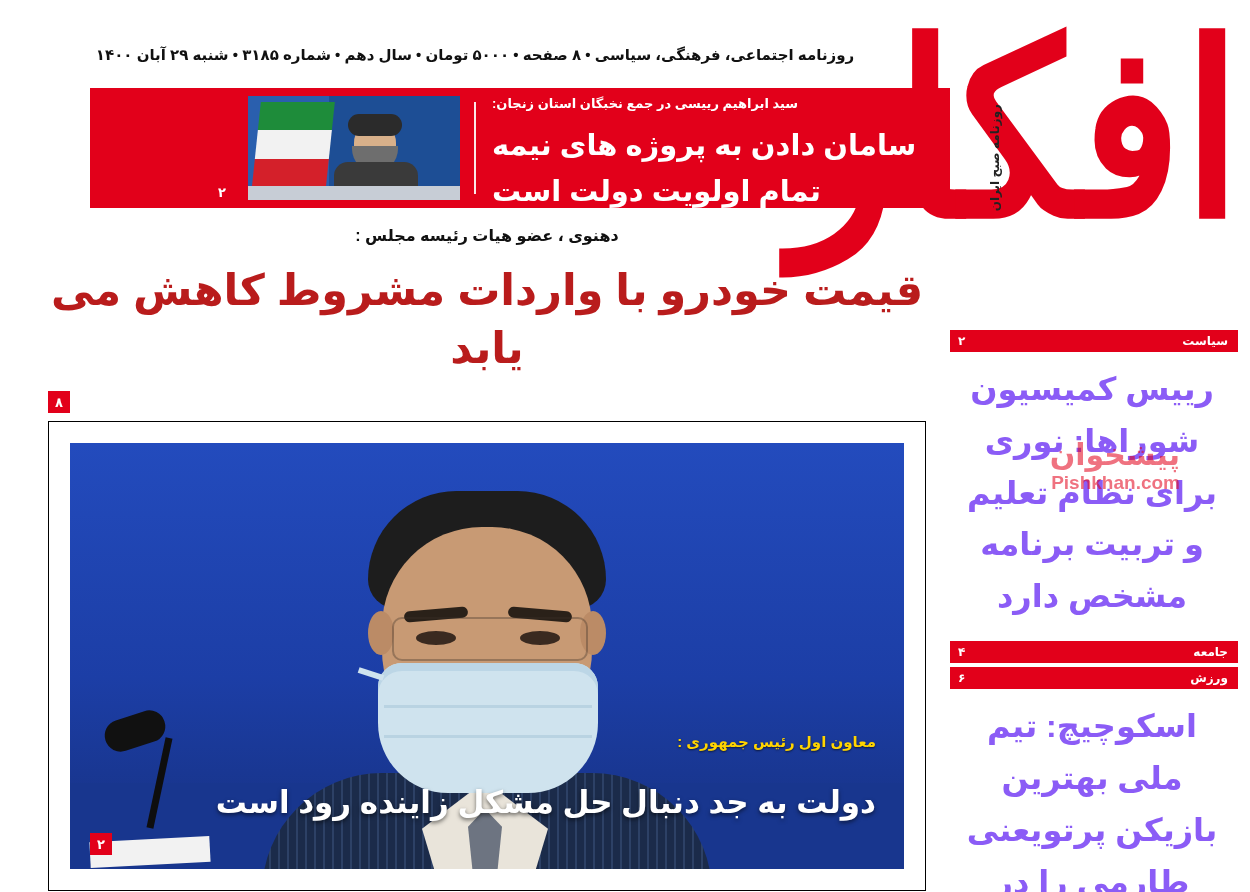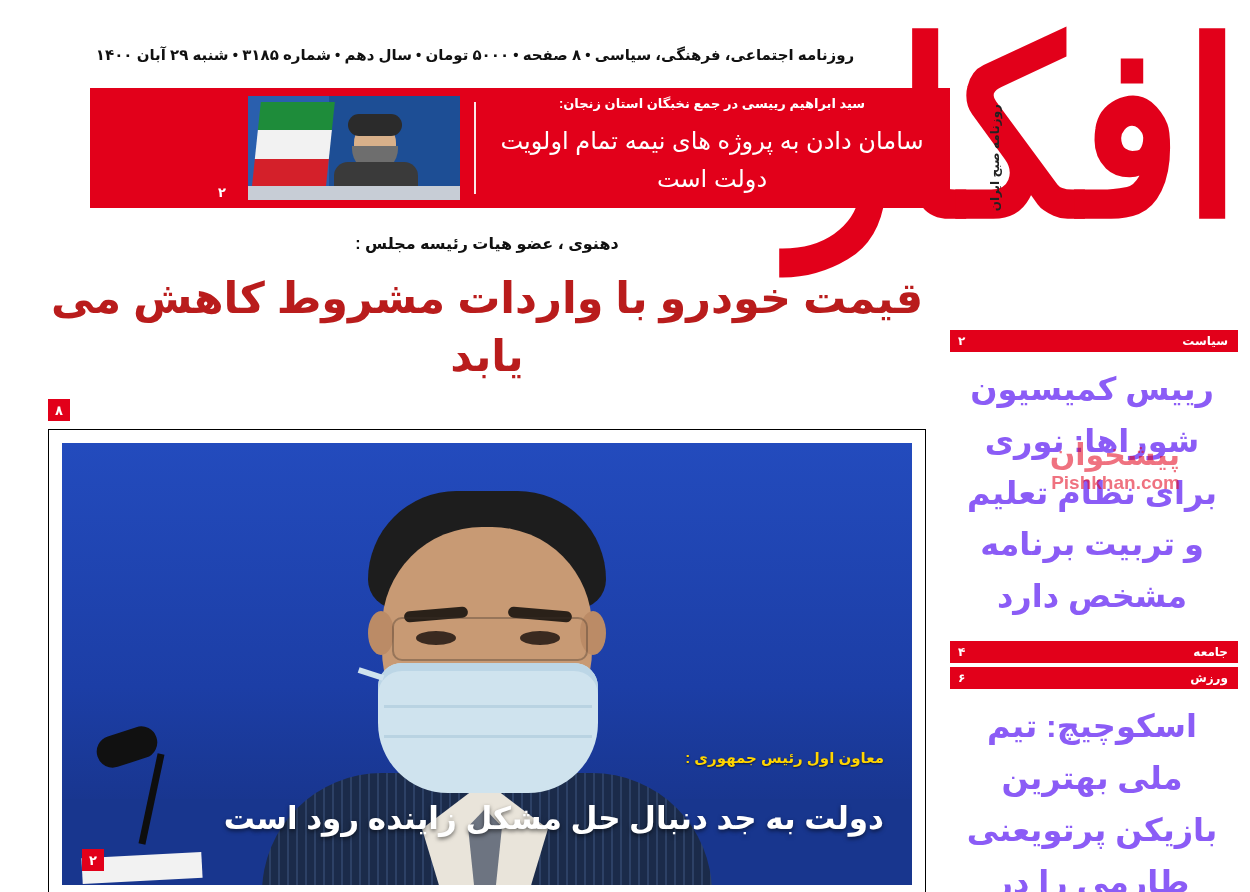--- a/index.html
+++ b/index.html
@@ -71,7 +71,7 @@
 
   .banner-text{
     position:absolute;top:6px;right:18px;width:440px;
-    color:#fff;text-align:center;
+    color:#fff;text-align:left;
   }
   .banner-kicker{font-size:13px;font-weight:bold;margin-bottom:8px;line-height:1.5;}
   .banner-head{font-size:24px;font-weight:normal;line-height:1.62;}

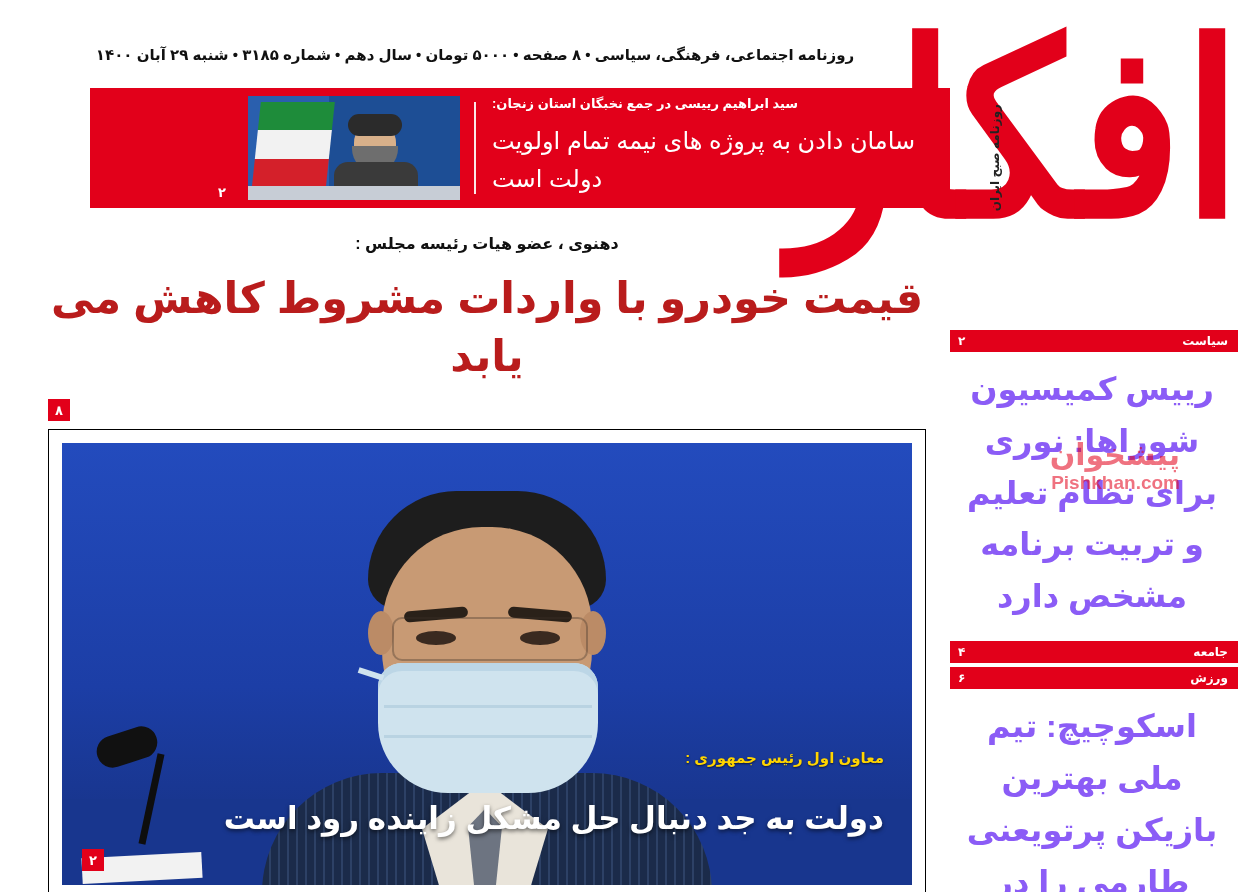--- a/index.html
+++ b/index.html
@@ -74,7 +74,7 @@
     color:#fff;text-align:left;
   }
   .banner-kicker{font-size:13px;font-weight:bold;margin-bottom:8px;line-height:1.5;}
-  .banner-head{font-size:24px;font-weight:normal;line-height:1.62;}
+  .banner-head{font-size:29px;font-weight:bold;line-height:1.62;}
   .banner-divider{
     position:absolute;top:14px;left:384px;width:2px;height:92px;background:#fff;opacity:.9;
   }

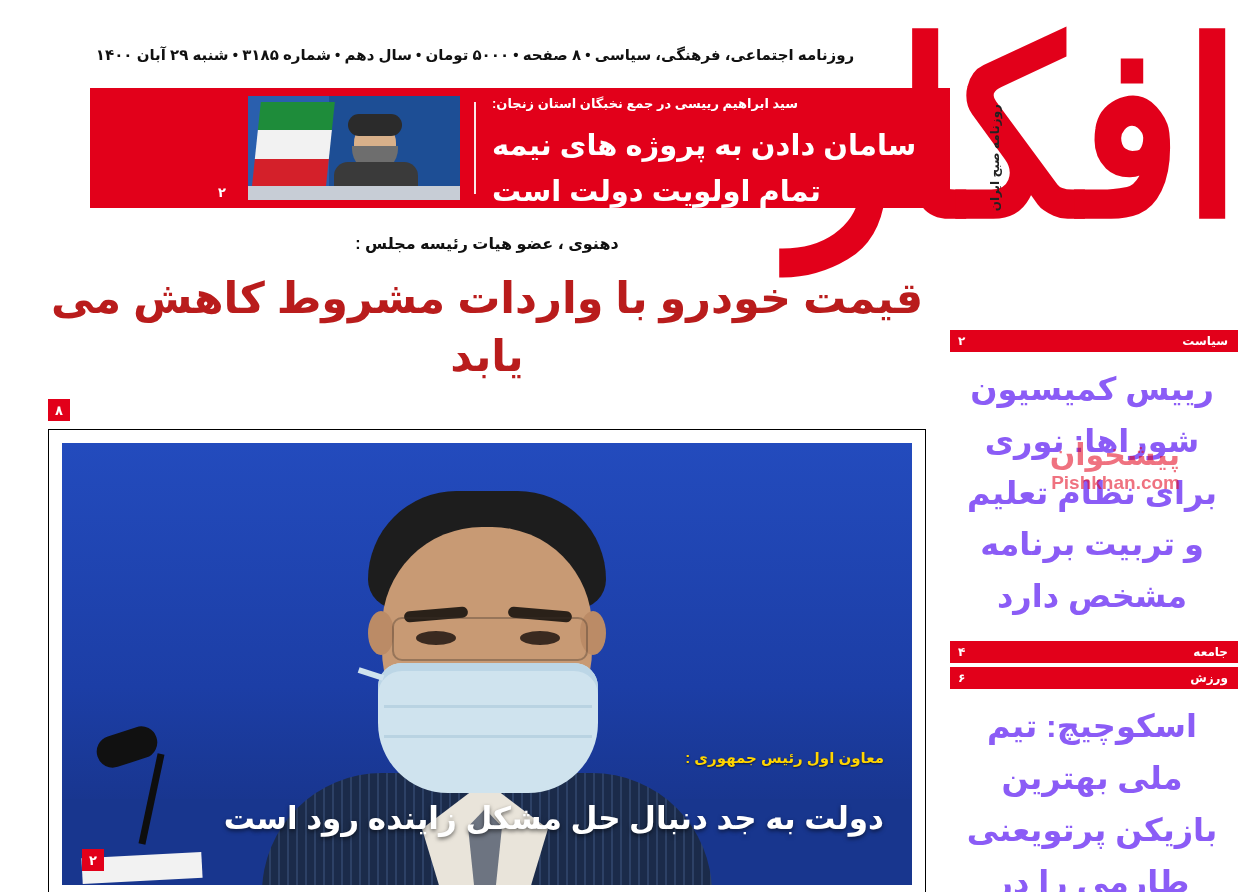--- a/index.html
+++ b/index.html
@@ -90,7 +90,7 @@
   }
   .lead-kicker{
     text-align:center;font-size:16px;font-weight:bold;color:#111;
-    margin-top:20px;
+    margin-top:12px;
   }
   .lead-head{
     text-align:center;font-size:43px;font-weight:bold;color:#b91c1c;

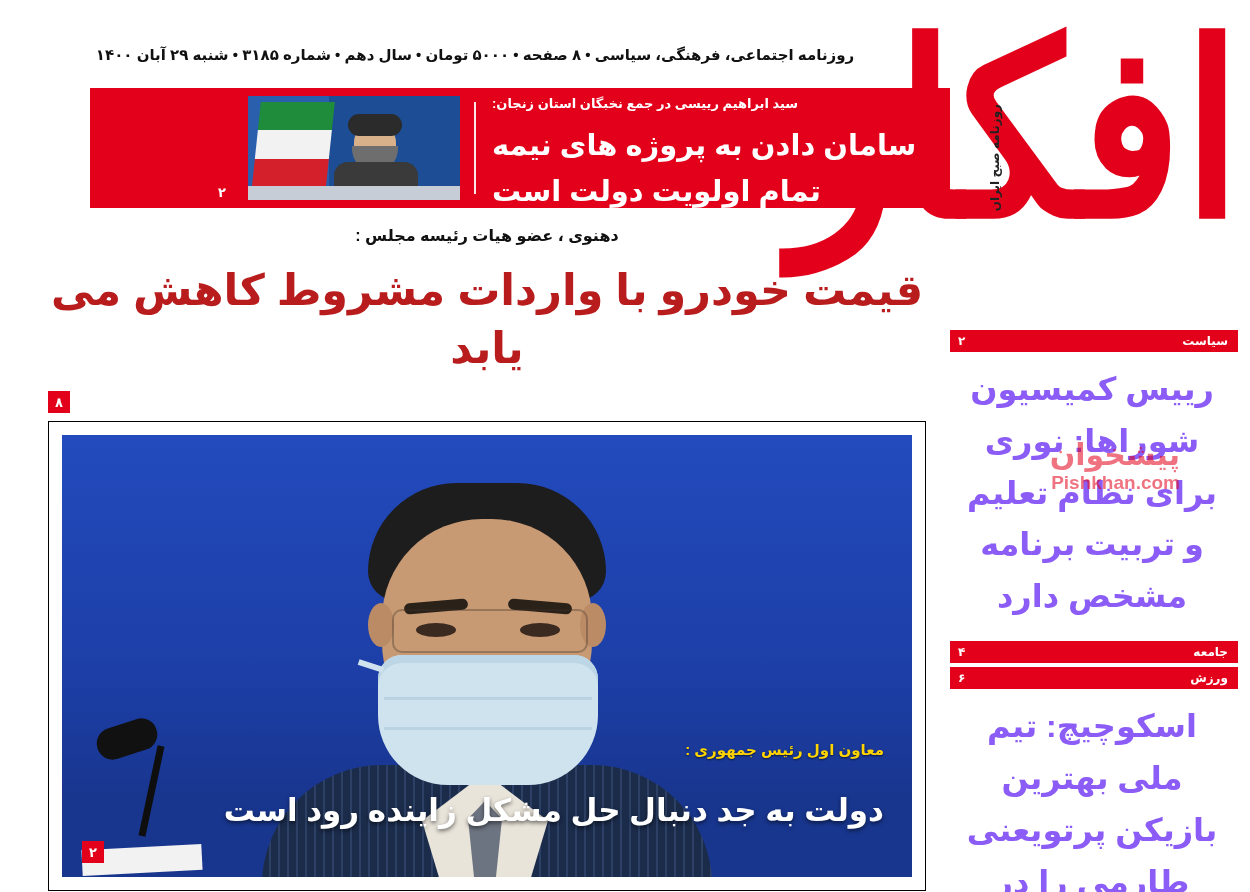--- a/index.html
+++ b/index.html
@@ -108,7 +108,7 @@
     position:relative;
     margin-top:8px;
     border:1px solid #000;
-    padding:13px;
+    padding:21px;
     background:#fff;
     height:470px;
     box-sizing:border-box;

